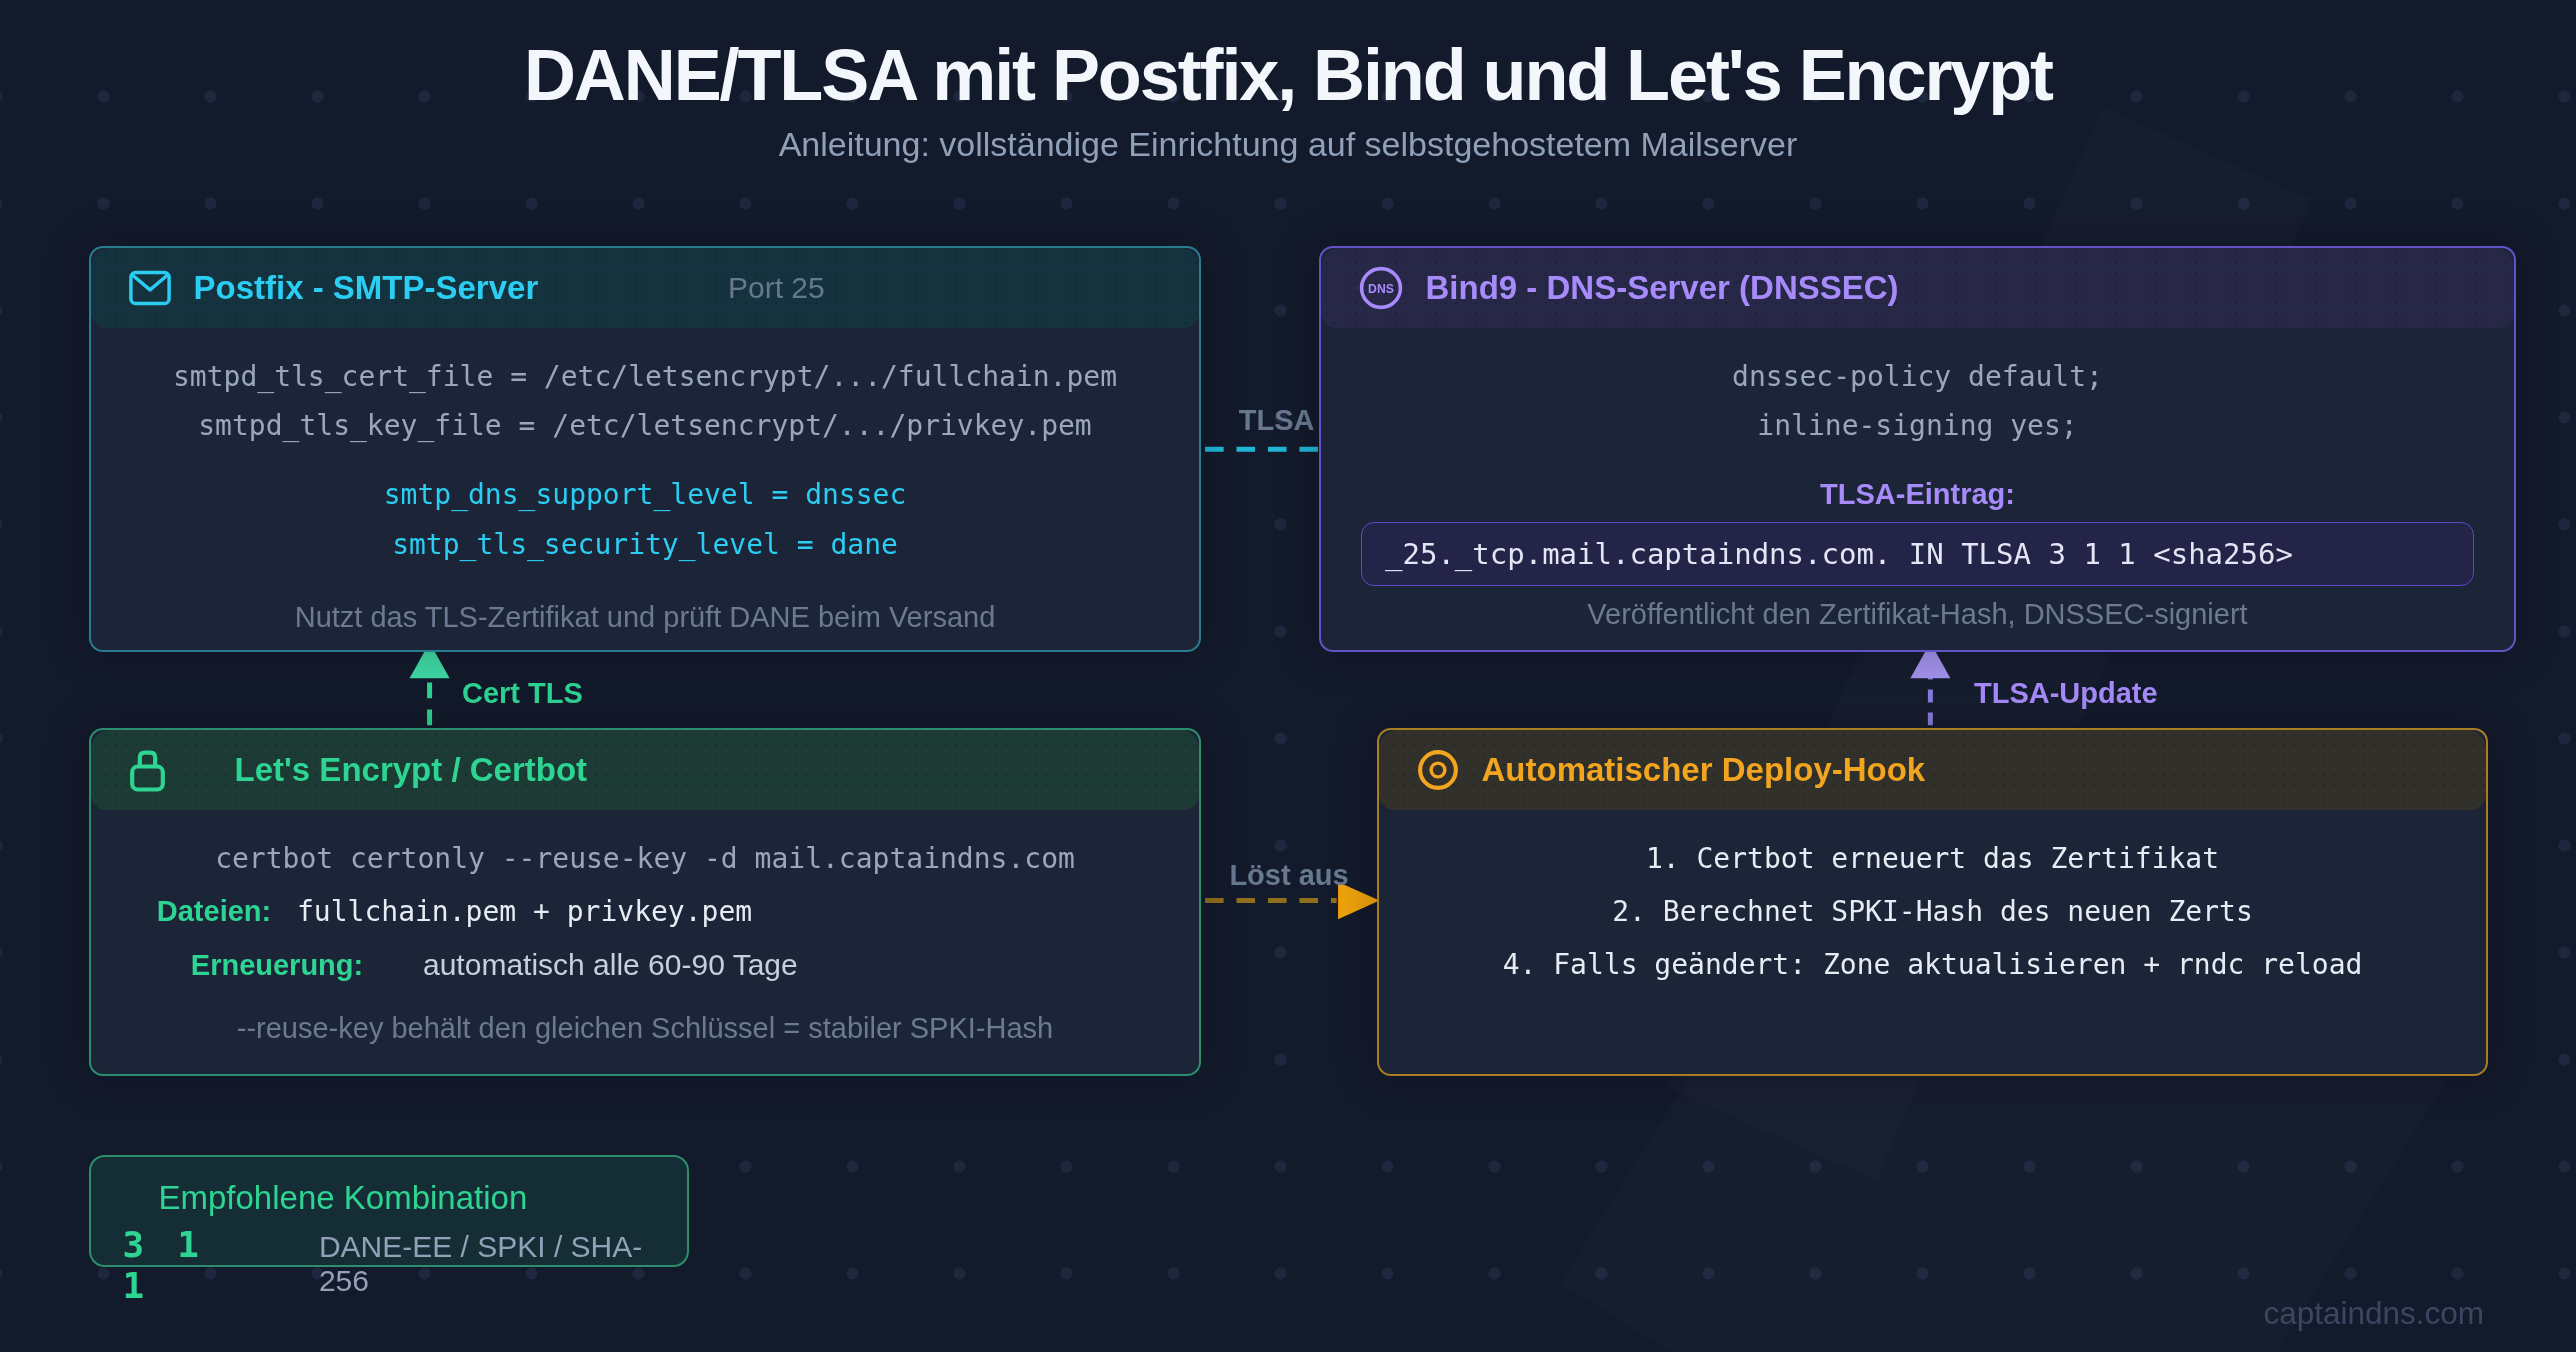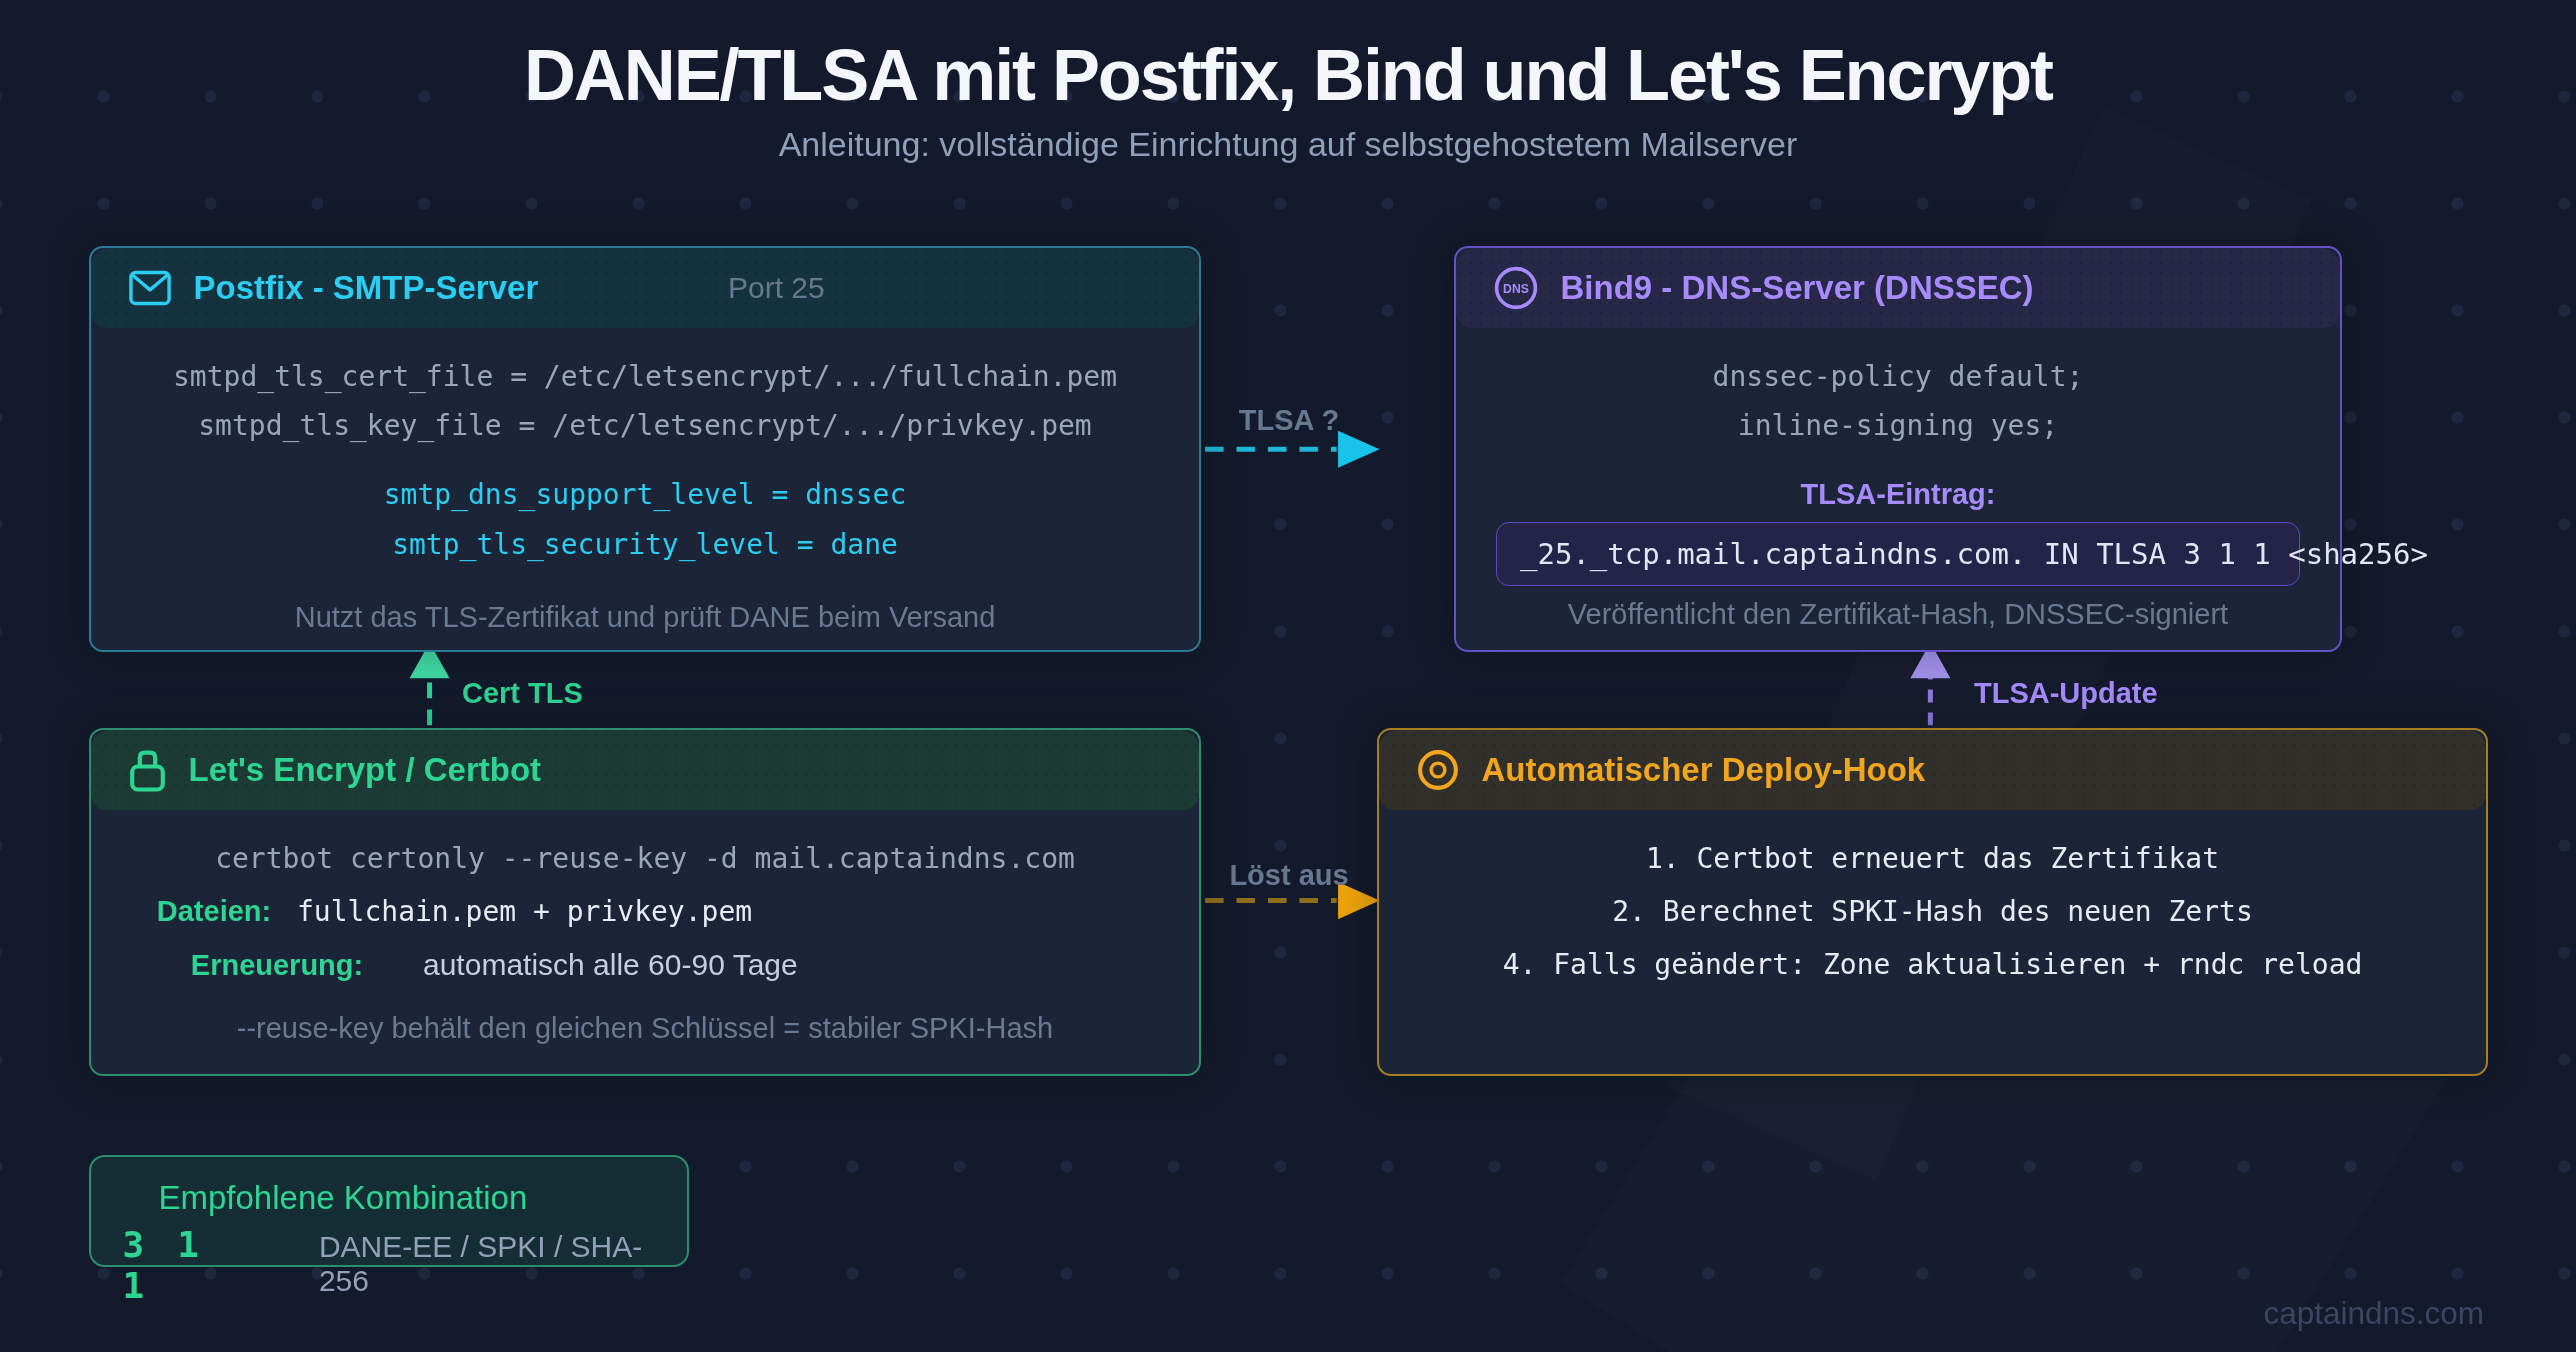--- a/index.html
+++ b/index.html
@@ -27,7 +27,7 @@
   
   .box { position:absolute; background:#1b2537; border-radius:14px; box-shadow:0 0 43px rgba(0,0,0,0.25);text-align:center; }
   .box.postfix { left:89px;  top:246px;  width:1112px; height:406px; border:2.1px solid #2a7d90; }
-  .box.bind    { left:1454px; top:246px;  width:888px; height:406px; border:2.1px solid #6353c6; }
+  .box.bind    { left:1319px; top:246px;  width:1197px; height:406px; border:2.1px solid #6353c6; }
   .box.le      { left:89px;  top:728px; width:1112px; height:348px; border:2.1px solid #2b8f6d; }
   .box.deploy  { left:1377px; top:728px; width:1111px; height:348px; border:2.1px solid #a87e20; }
 

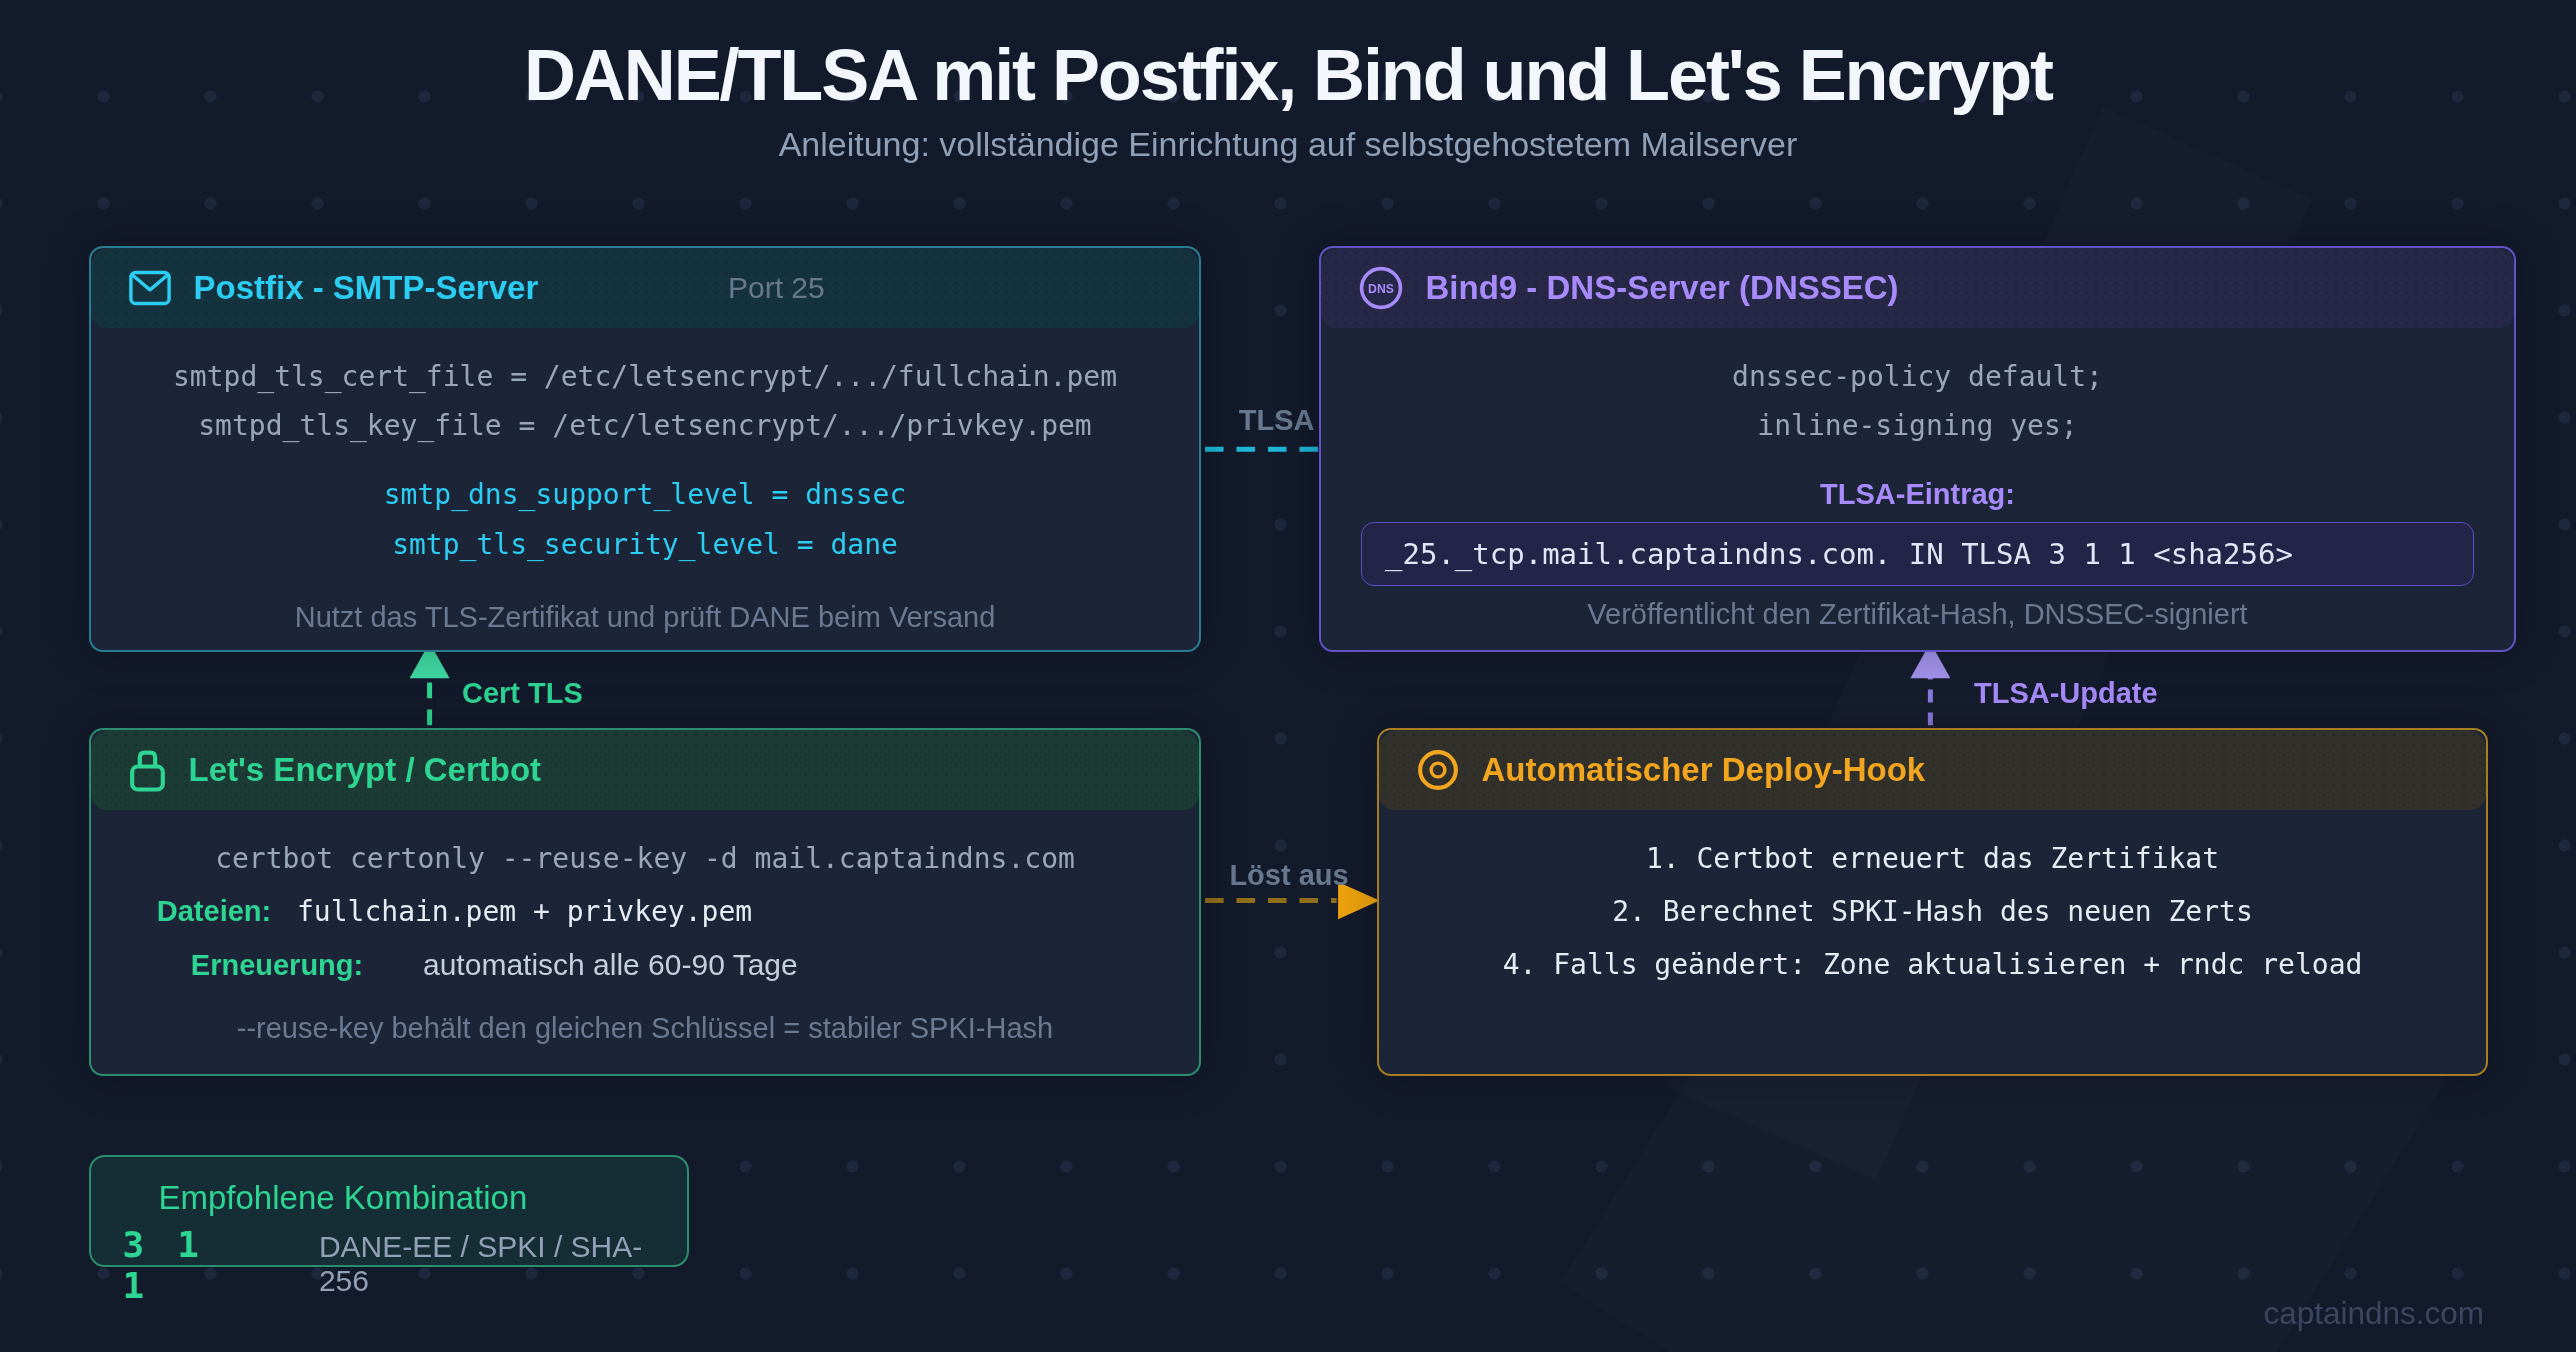--- a/index.html
+++ b/index.html
@@ -45,7 +45,7 @@
   .box-title { font-size:33px; font-weight:700; white-space:nowrap; }
   .postfix .box-title { color:#2bcdf2; }
   .bind    .box-title { color:#a78bfa; }
-  .le      .box-title { color:#2ed492; }
+  .le      .box-title { color:#2ed492;margin-left:46px; }
   .deploy  .box-title { color:#f2a51f; }
 
   .port { position:absolute; left:637px; font-size:30px; font-weight:500; color:#67788f; }

